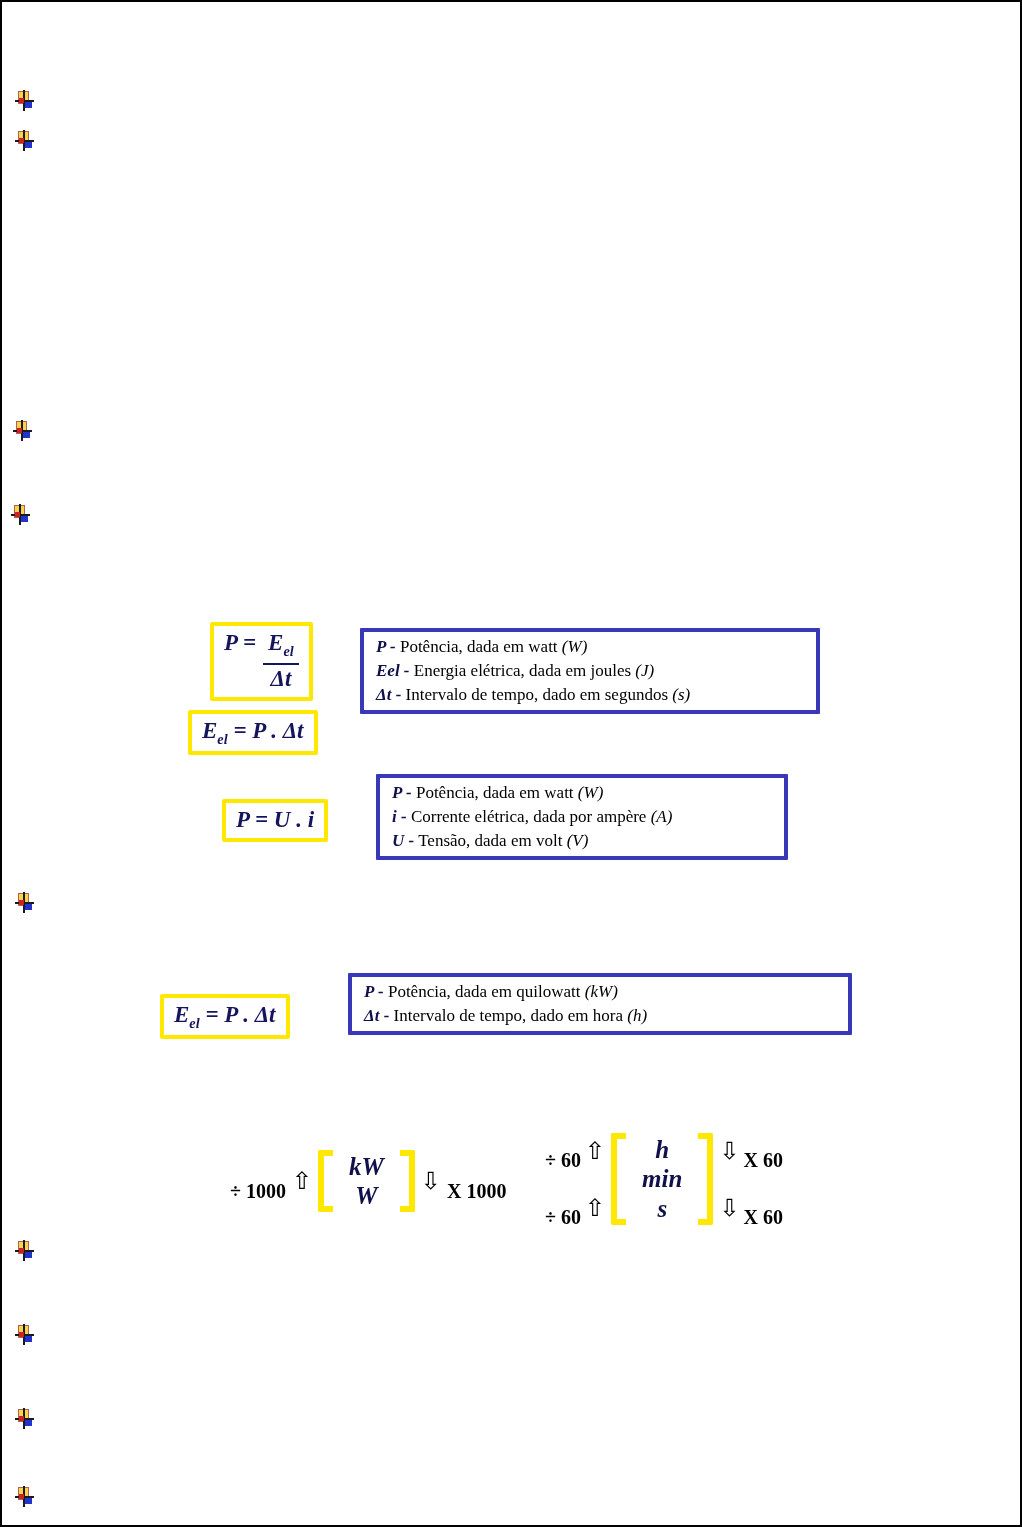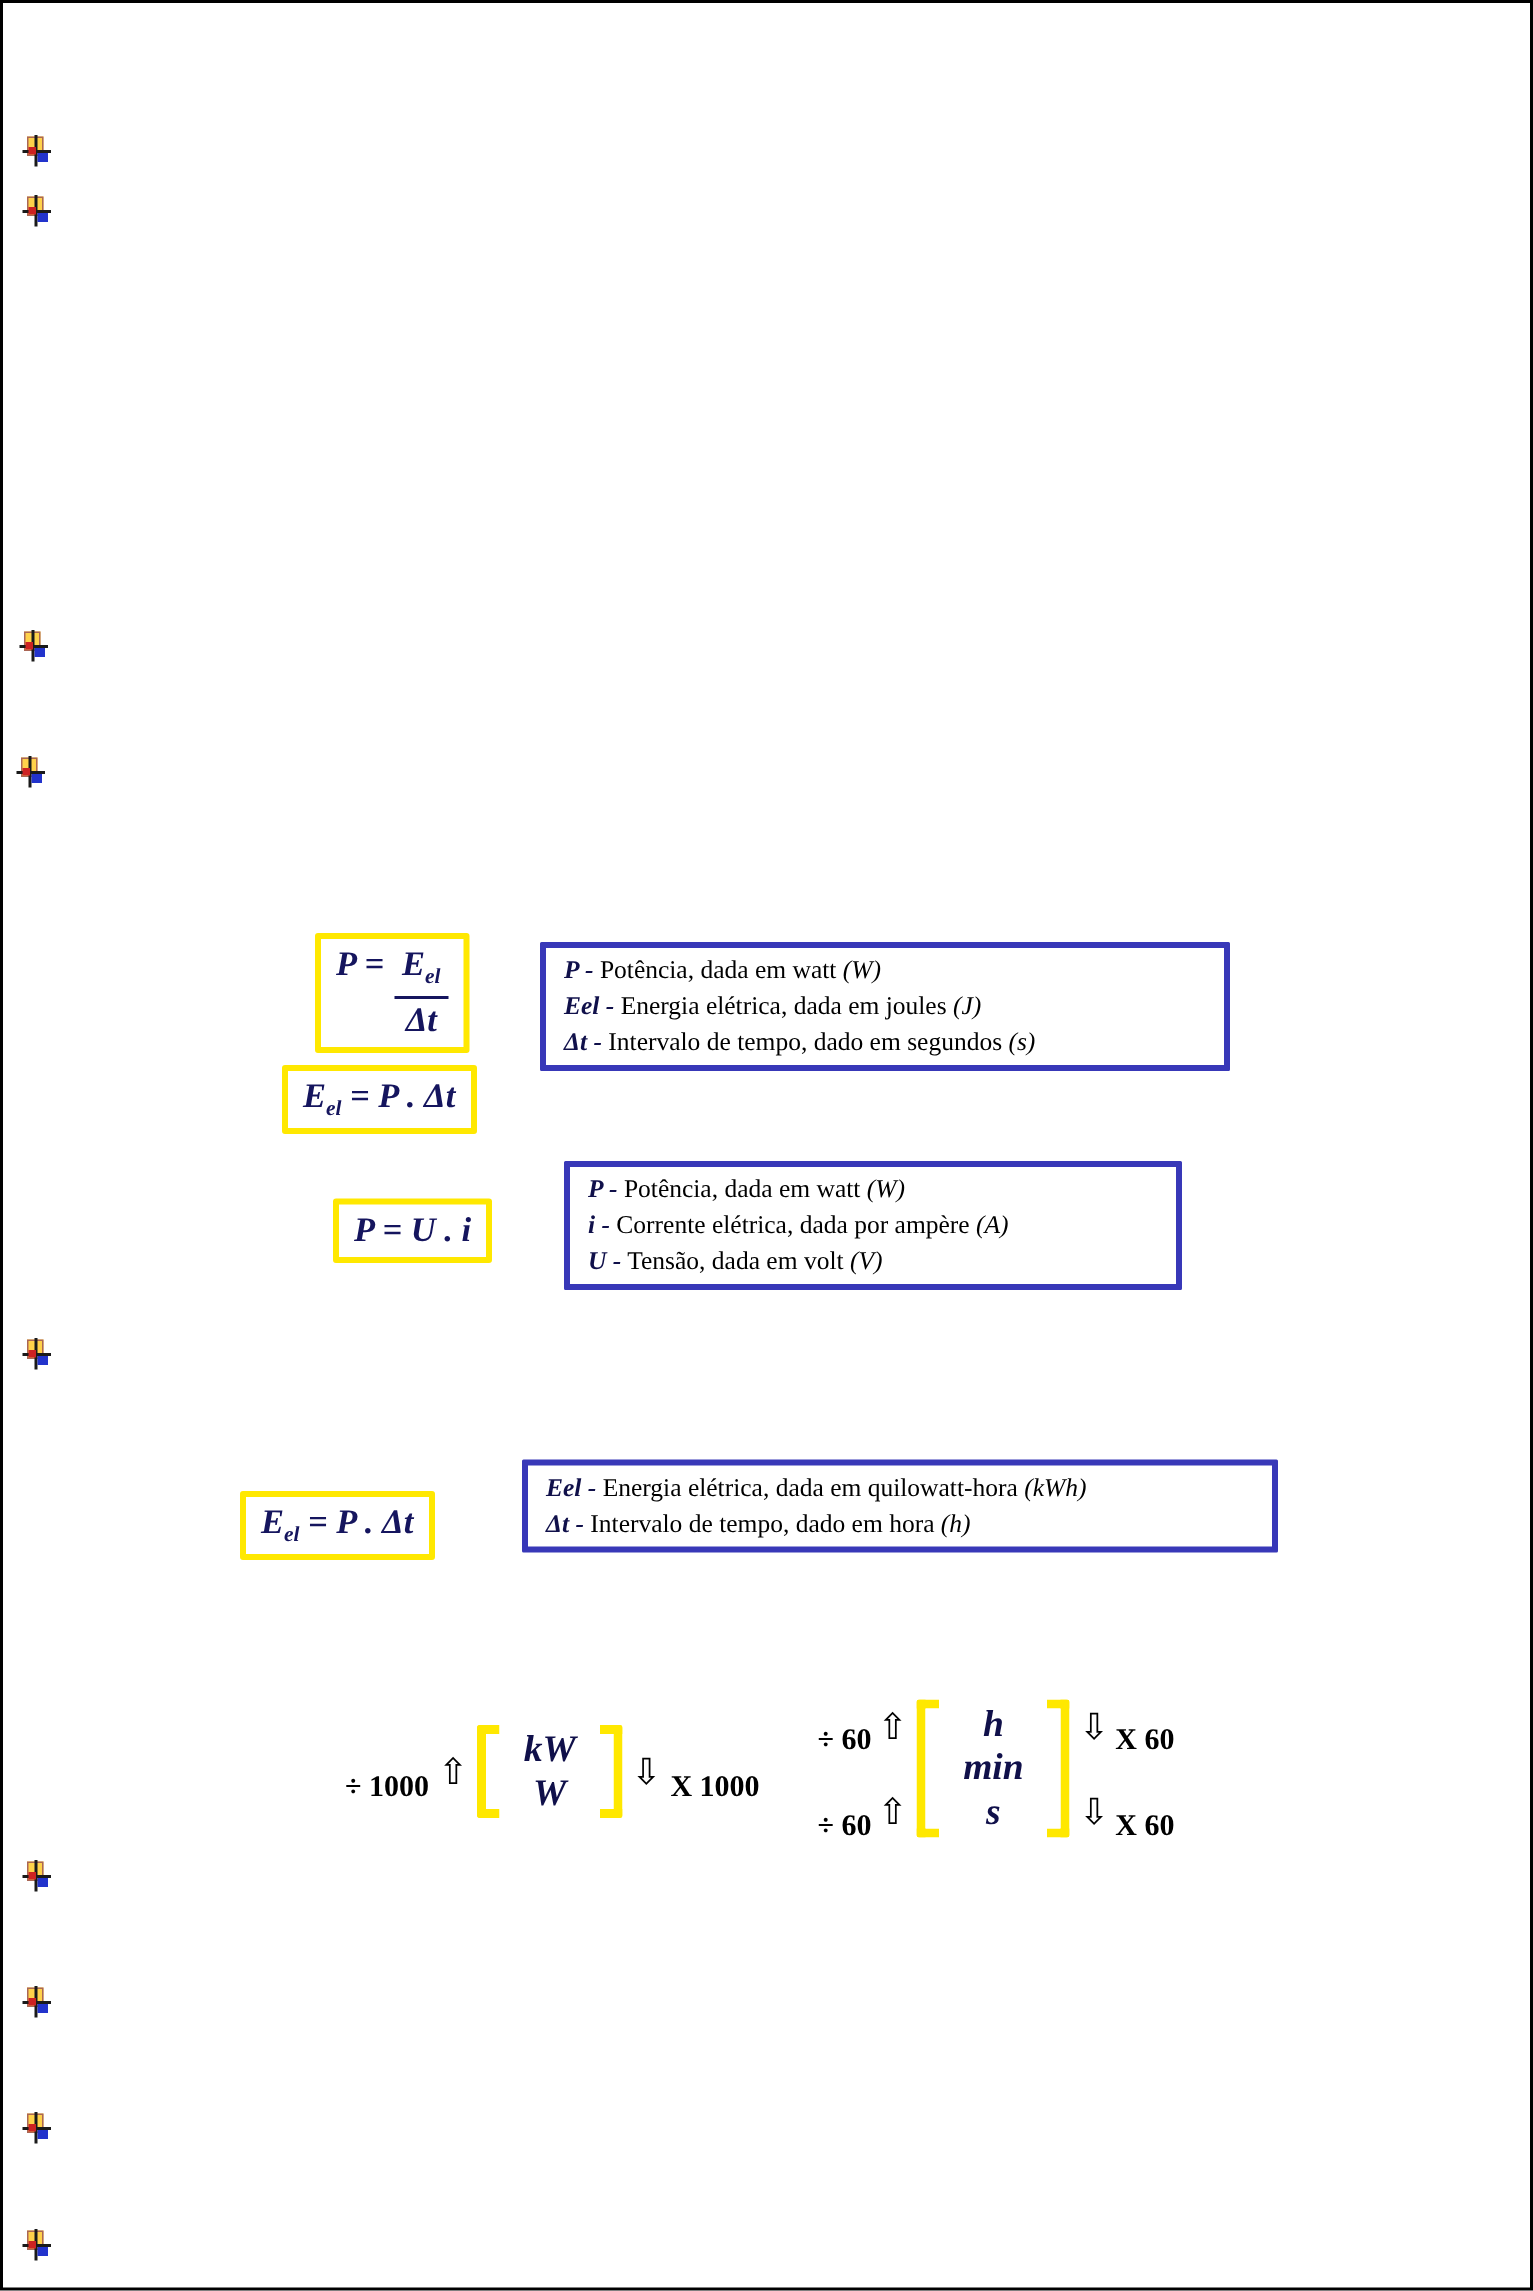--- a/index.html
+++ b/index.html
@@ -185,6 +185,11 @@
 
   <div class="bluebox" style="left:346px; top:971px; width:504px;">
     <div class="legend-line">
+      <span class="sym">P -</span>
+      <span>Potência, dada em quilowatt</span>
+      <span class="unit">(kW)</span>
+    </div>
+    <div class="legend-line">
       <span class="sym">Eel -</span>
       <span>Energia elétrica, dada em quilowatt-hora</span>
       <span class="unit">(kWh)</span>

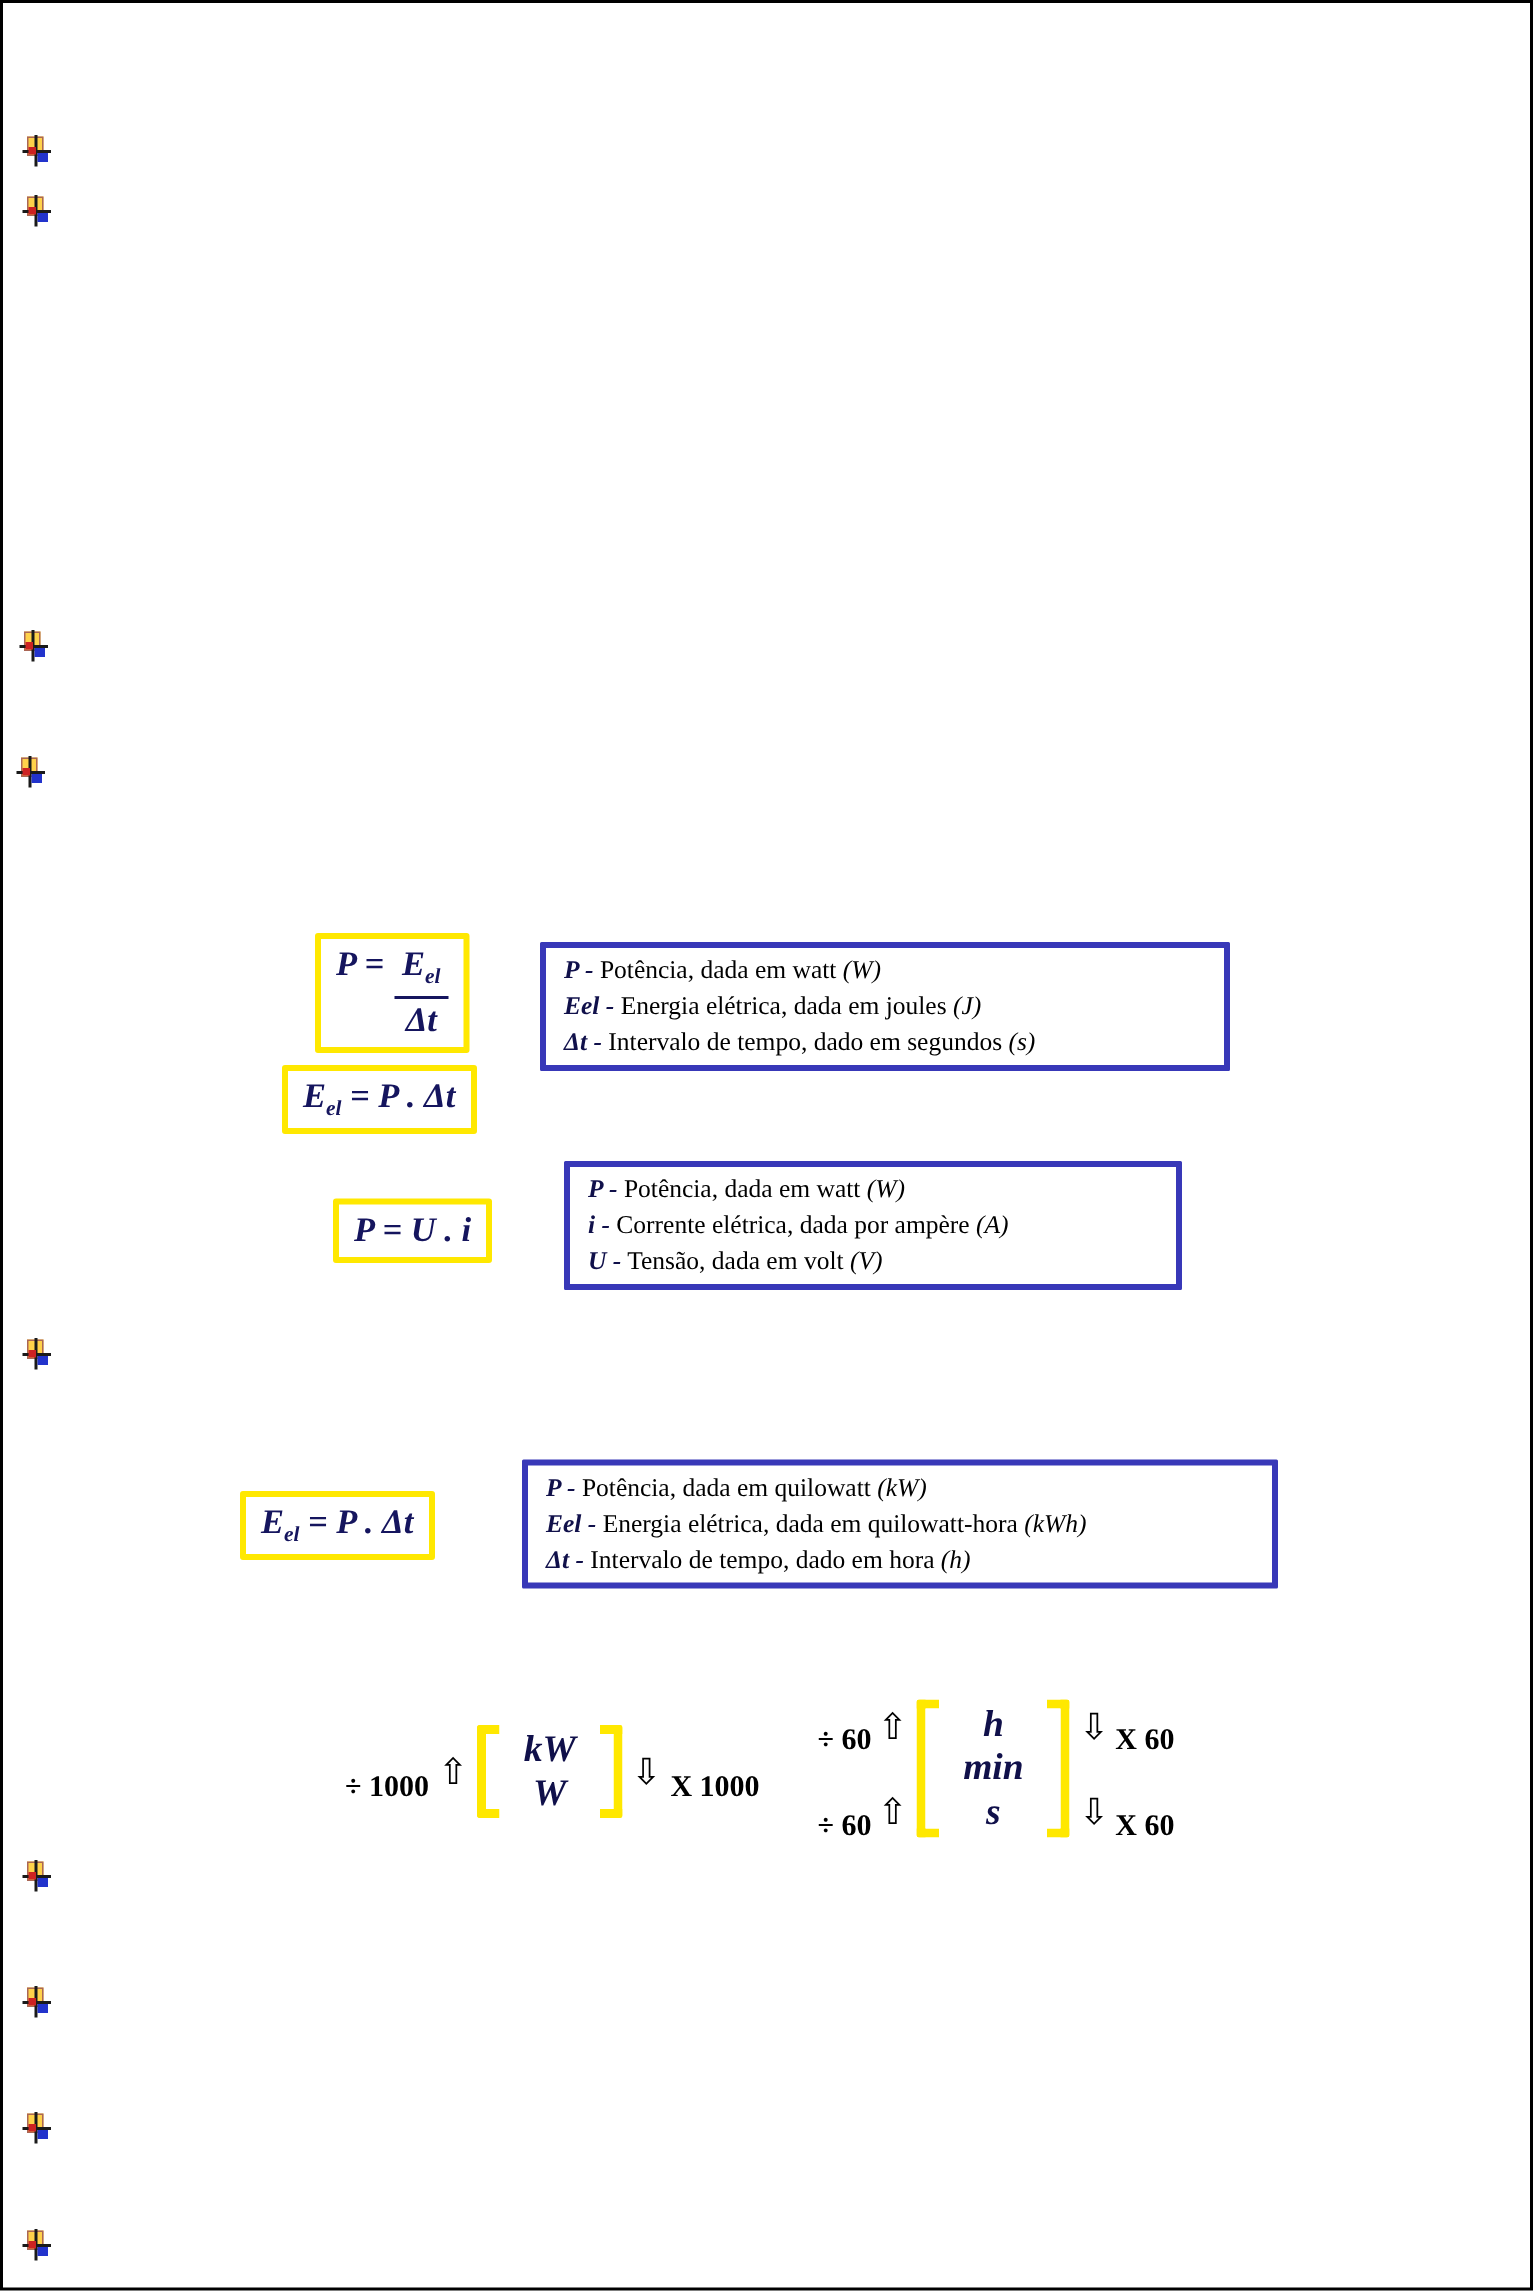--- a/index.html
+++ b/index.html
@@ -190,11 +190,6 @@
       <span class="unit">(kW)</span>
     </div>
     <div class="legend-line">
-      <span class="sym">Eel -</span>
-      <span>Energia elétrica, dada em quilowatt-hora</span>
-      <span class="unit">(kWh)</span>
-    </div>
-    <div class="legend-line">
       <span class="sym">Δt -</span>
       <span>Intervalo de tempo, dado em hora</span>
       <span class="unit">(h)</span>

